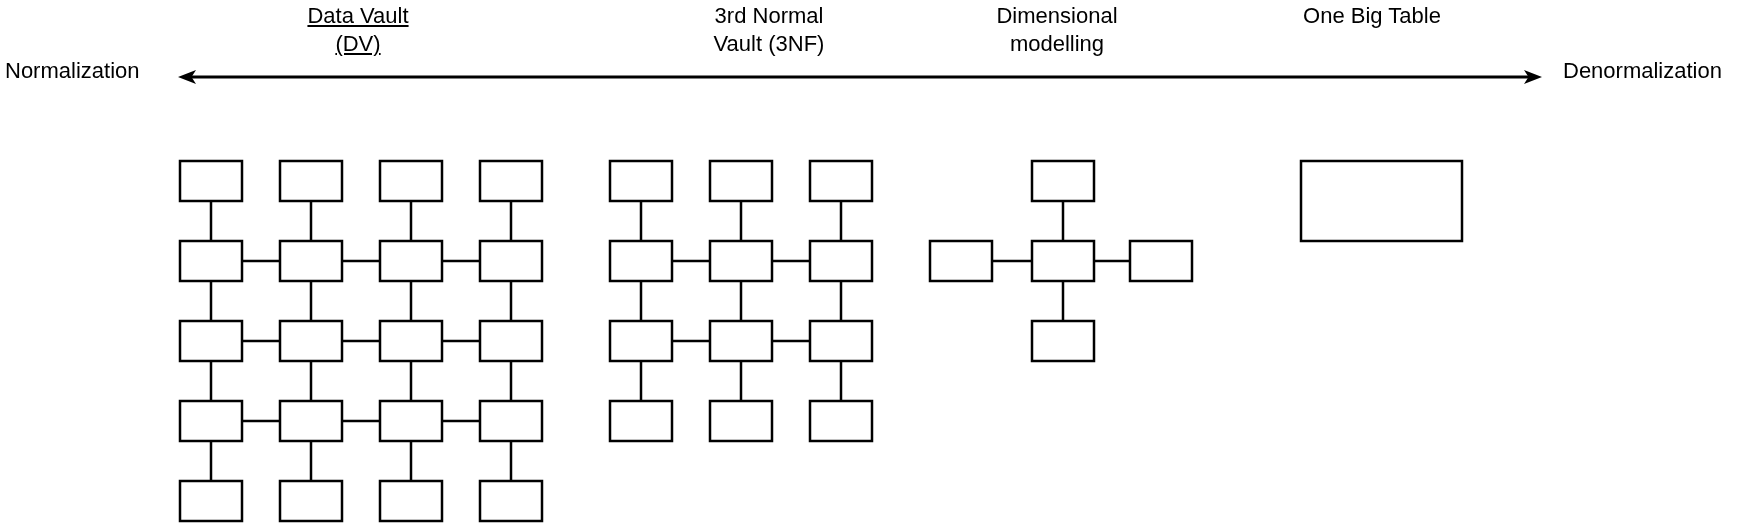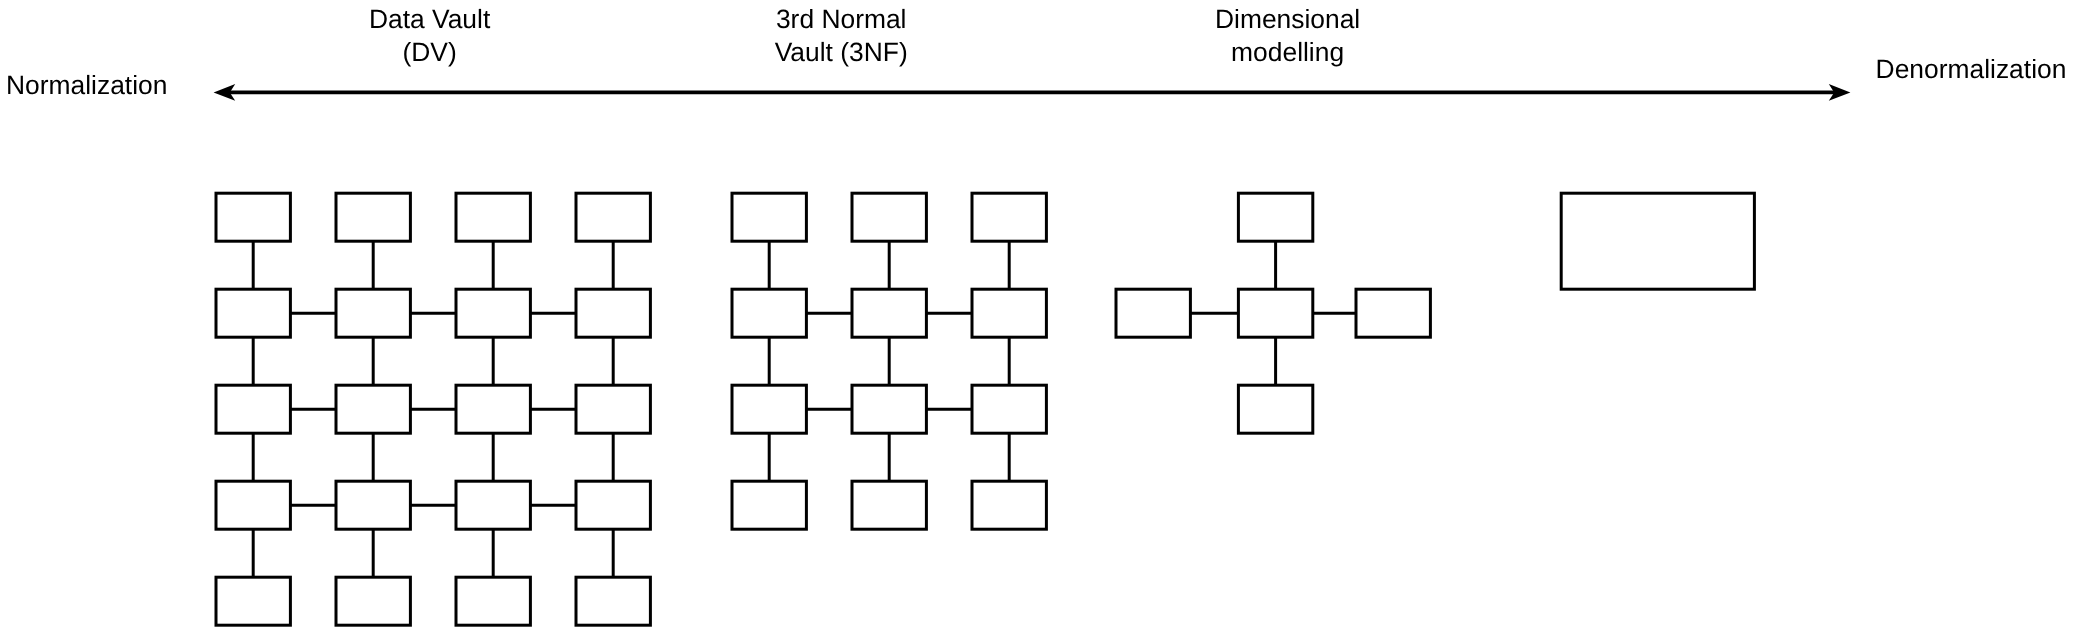--- a/index.html
+++ b/index.html
@@ -38,7 +38,7 @@
     text-align: center;
     white-space: nowrap;
   }
-  .approach-label.dv  { left: 358px;  }
+  .approach-label.dv  { left: 358px; text-decoration: underline;  }
   .approach-label.nf3 { left: 701px;  }
   .approach-label.dim { left: 1057px; margin-left: 16px; }
   .approach-label.obt { left: 1372px; }

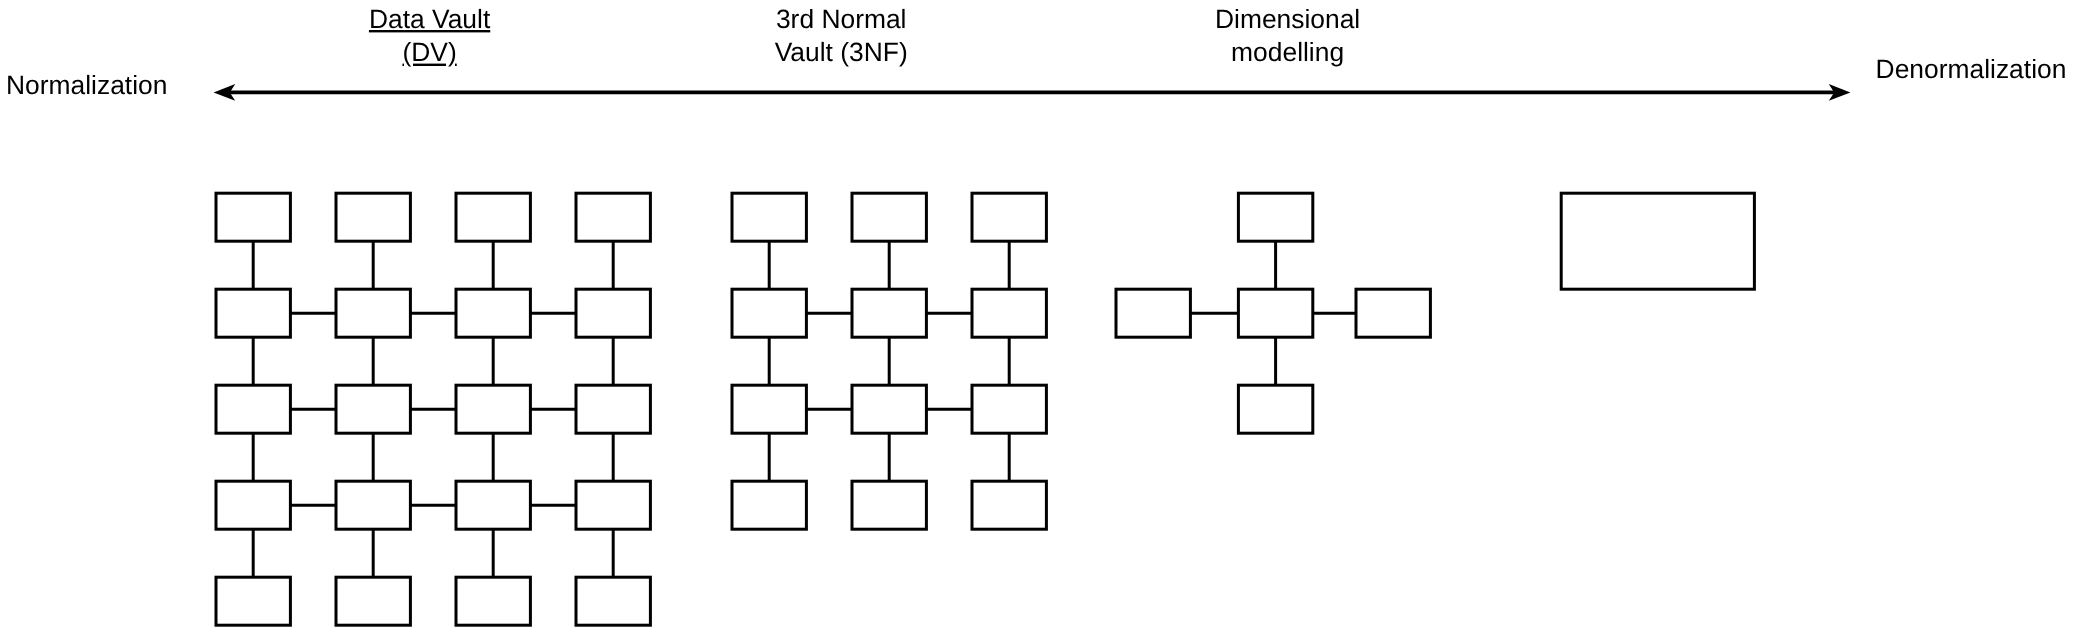--- a/index.html
+++ b/index.html
@@ -39,7 +39,7 @@
     white-space: nowrap;
   }
   .approach-label.dv  { left: 358px; text-decoration: underline;  }
-  .approach-label.nf3 { left: 701px;  }
+  .approach-label.nf3 { left: 769px;  }
   .approach-label.dim { left: 1057px; margin-left: 16px; }
   .approach-label.obt { left: 1372px; }
 </style>

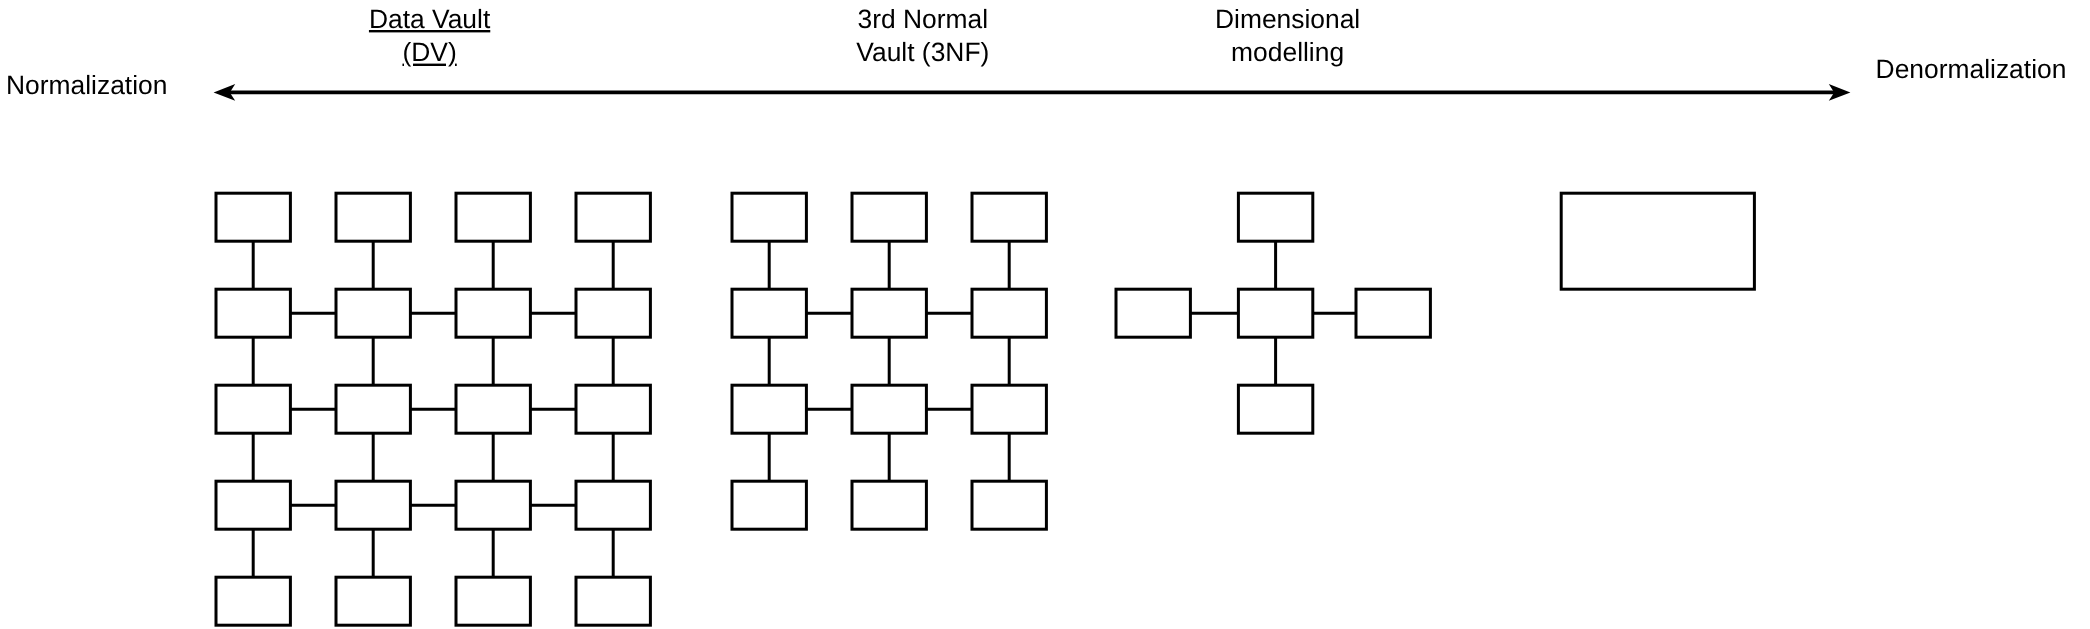--- a/index.html
+++ b/index.html
@@ -40,7 +40,7 @@
   }
   .approach-label.dv  { left: 358px; text-decoration: underline;  }
   .approach-label.nf3 { left: 769px;  }
-  .approach-label.dim { left: 1057px; margin-left: 16px; }
+  .approach-label.dim { left: 1057px; }
   .approach-label.obt { left: 1372px; }
 </style>
 </head>

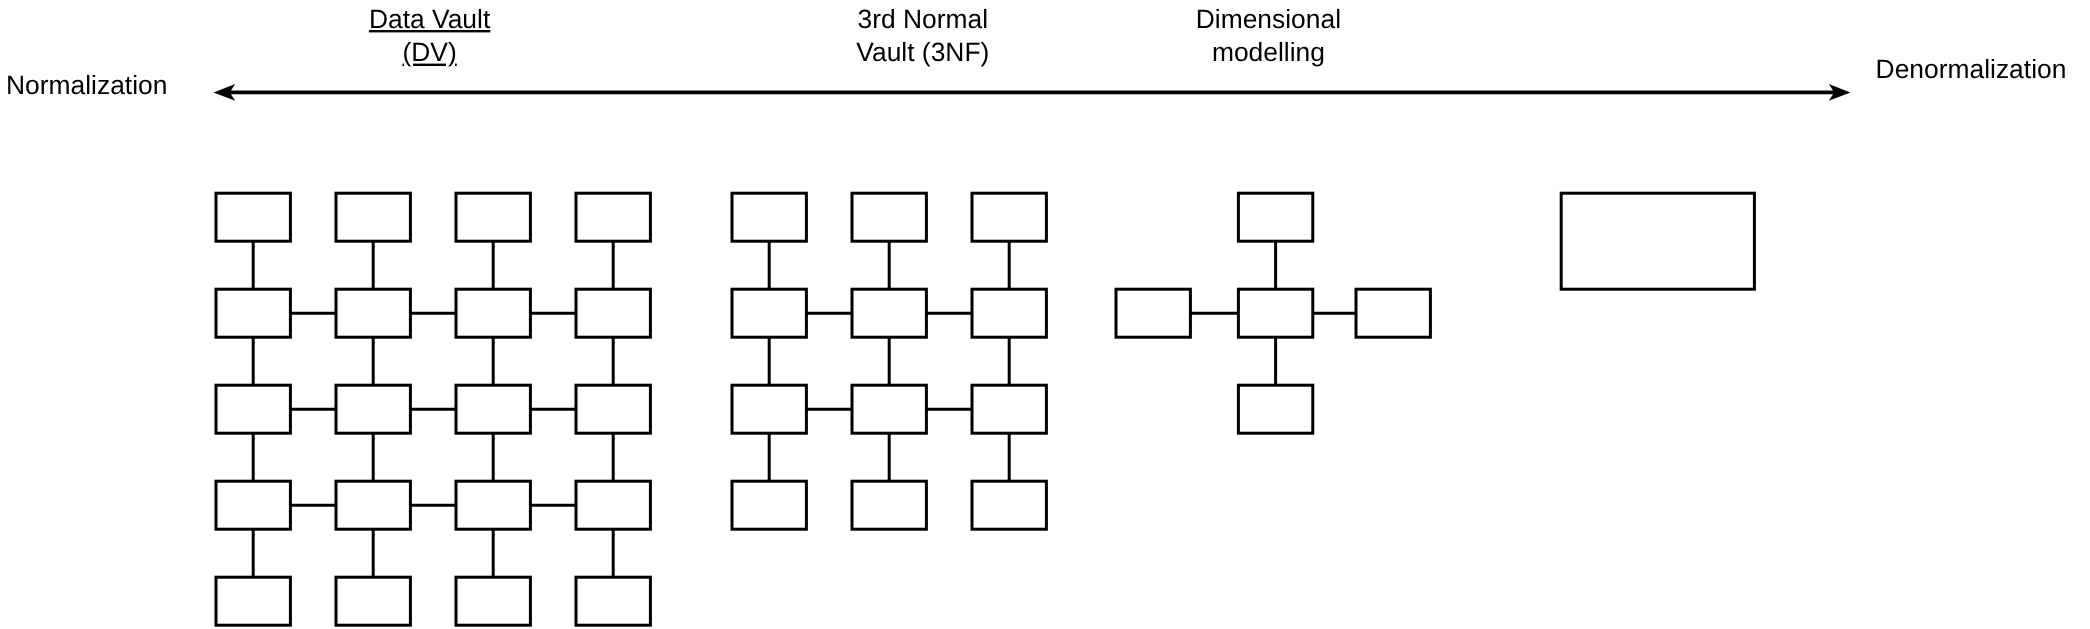--- a/index.html
+++ b/index.html
@@ -162,6 +162,7 @@
     <div>modelling</div>
   </div>
   <div class="approach-label obt">
+    <div>One Big Table</div>
   </div>
 
 </div>

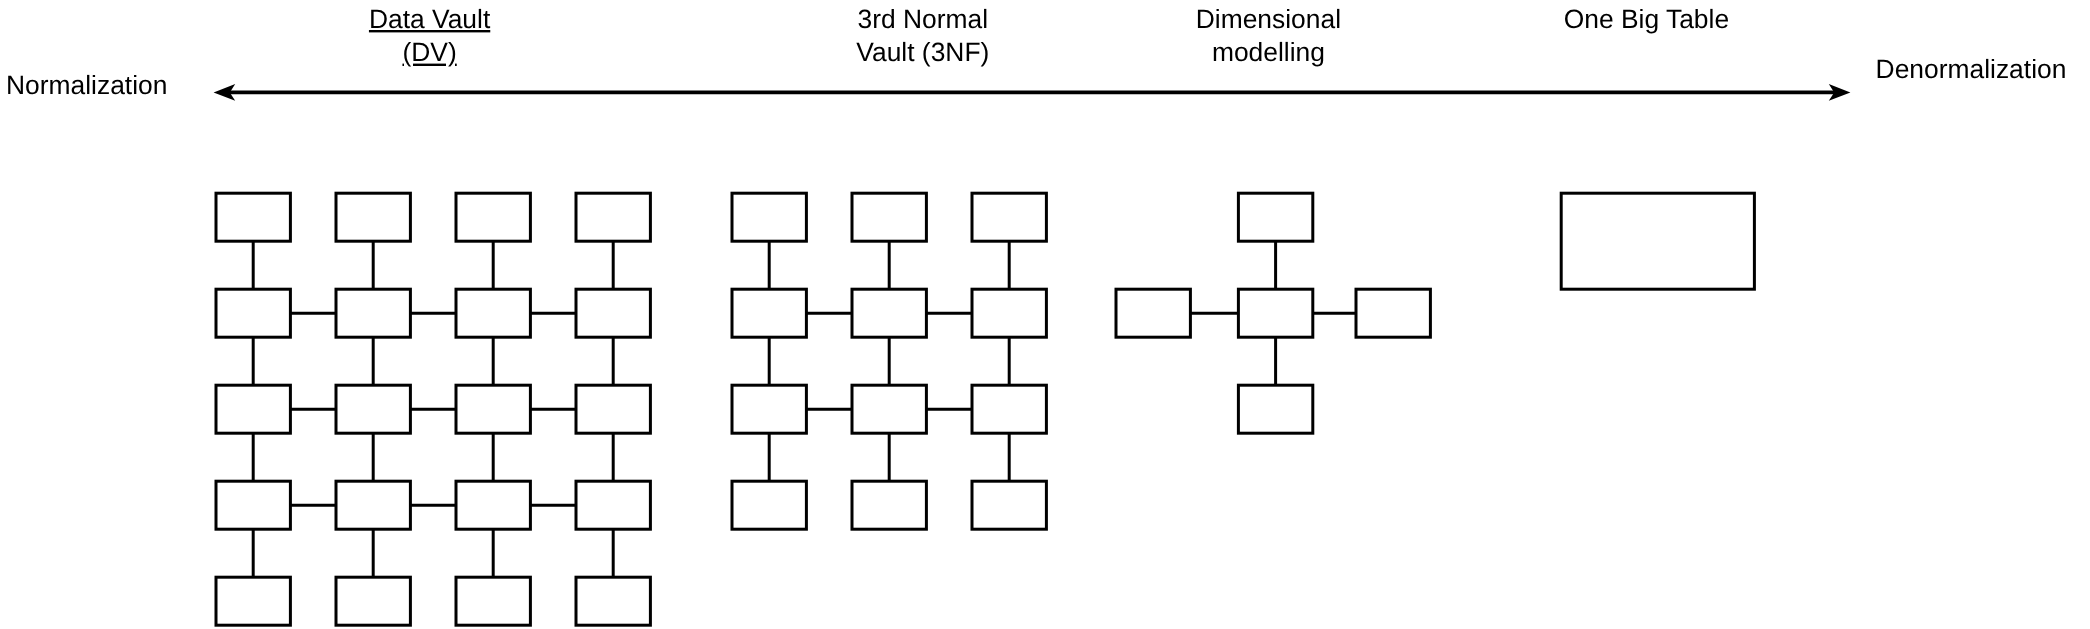--- a/index.html
+++ b/index.html
@@ -28,7 +28,7 @@
     white-space: nowrap;
   }
   .axis-label.left  { left: 5px;    top: 57px; }
-  .axis-label.right { left: 1563px; top: 44px; }
+  .axis-label.right { left: 1563px; top: 57px; }
   .approach-label {
     position: absolute;
     top: 2px;

